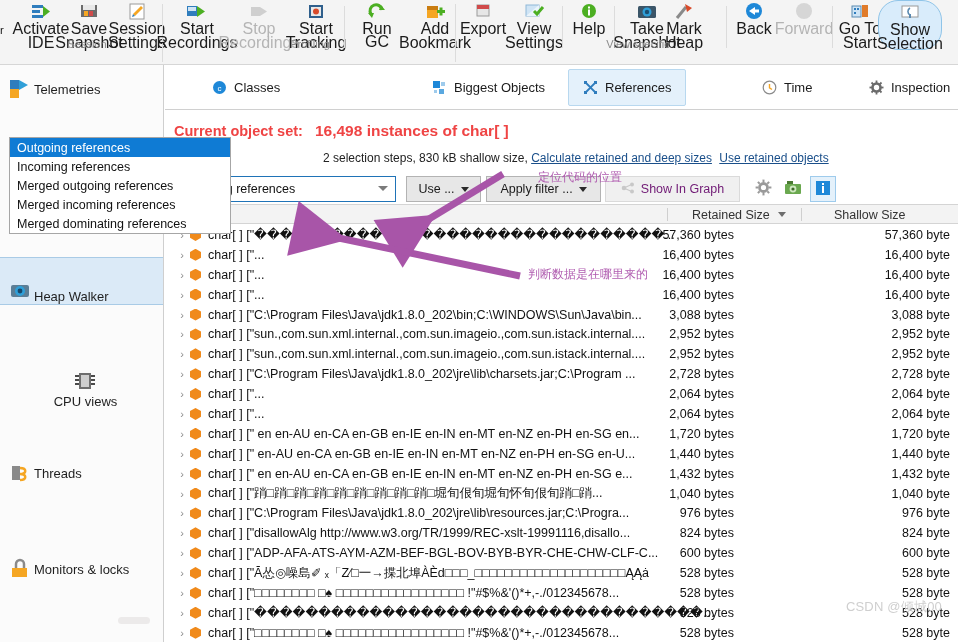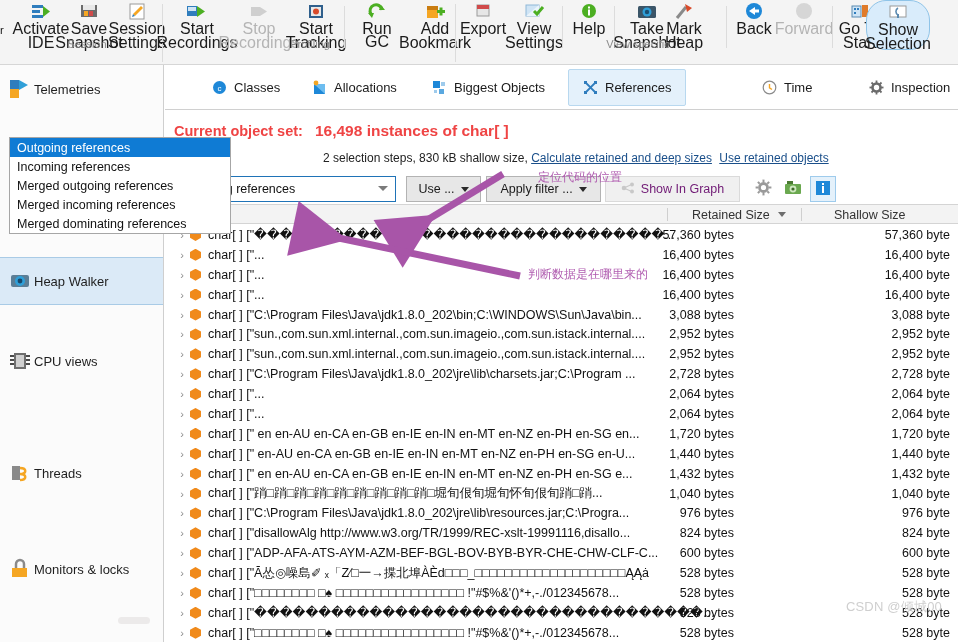--- a/index.html
+++ b/index.html
@@ -341,7 +341,7 @@
       <div class="lbl">Go To</div>
       <div class="lbl">Start</div>
     </div>
-    <div class="rib-btn selected" style="position:absolute;left:408px;top:0;width:64px;border-radius:20px;">
+    <div class="rib-btn selected" style="position:absolute;left:420px;top:0;width:64px;border-radius:20px;">
       <div class="rib-icon">
         <svg width="22" height="20" viewBox="0 0 22 20">
             <rect x="3" y="3" width="16" height="11" fill="#fff" stroke="#9a9a9a"></rect>

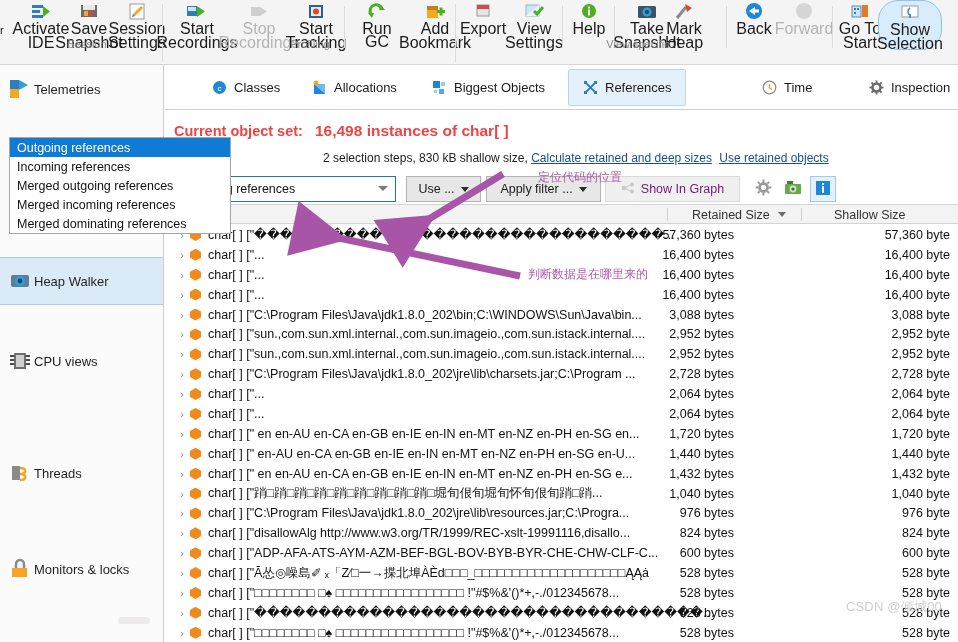--- a/index.html
+++ b/index.html
@@ -440,16 +440,6 @@
       </span>
       <span>Classes</span>
     </div>
-    <div class="vtab" style="left:133px;">
-      <span class="tab-ic">
-        <svg width="15" height="15" viewBox="0 0 15 15">
-            <rect x="2" y="4" width="11" height="10" fill="#1e88d8"></rect>
-            <path d="M2 4 L13 4 L13 14 Z" fill="#6dbdf0"></path>
-            <circle cx="4" cy="3" r="2.4" fill="#f5a623"></circle>
-          </svg>
-      </span>
-      <span>Allocations</span>
-    </div>
     <div class="vtab" style="left:253px;">
       <span class="tab-ic">
         <svg width="15" height="15" viewBox="0 0 15 15">

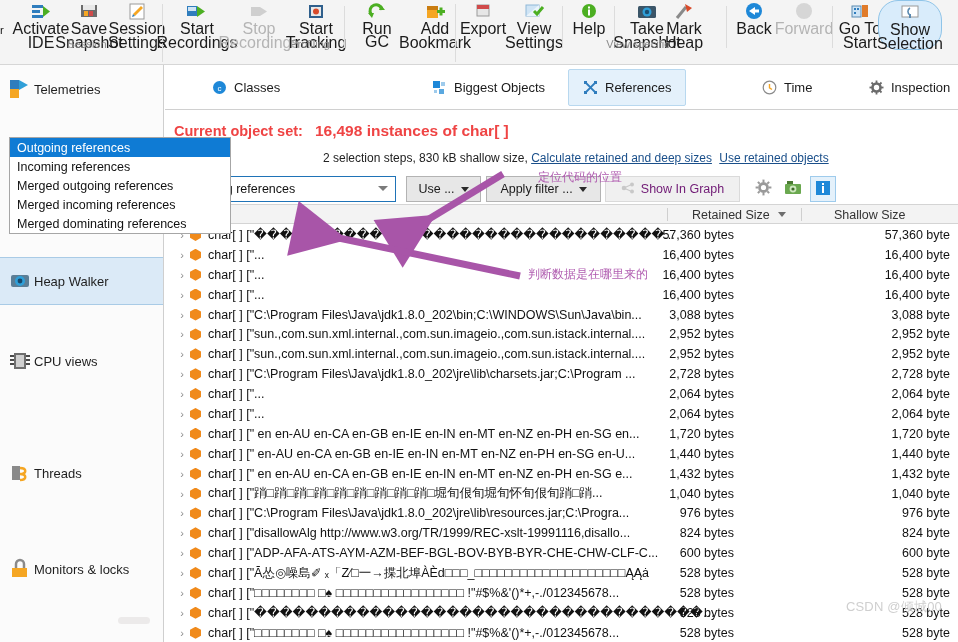--- a/index.html
+++ b/index.html
@@ -377,7 +377,7 @@
     </span>
     <span class="sl">Live memory</span>
   </div>
-  <div class="side-item active" style="top:96px;">
+  <div class="side-item active" style="top:96px;align-items:flex-end;">
     <span class="side-icon">
       <svg width="26" height="26" viewBox="0 0 26 26">
           <rect x="3" y="7" width="18" height="12" rx="2" fill="#5b7e96"></rect>

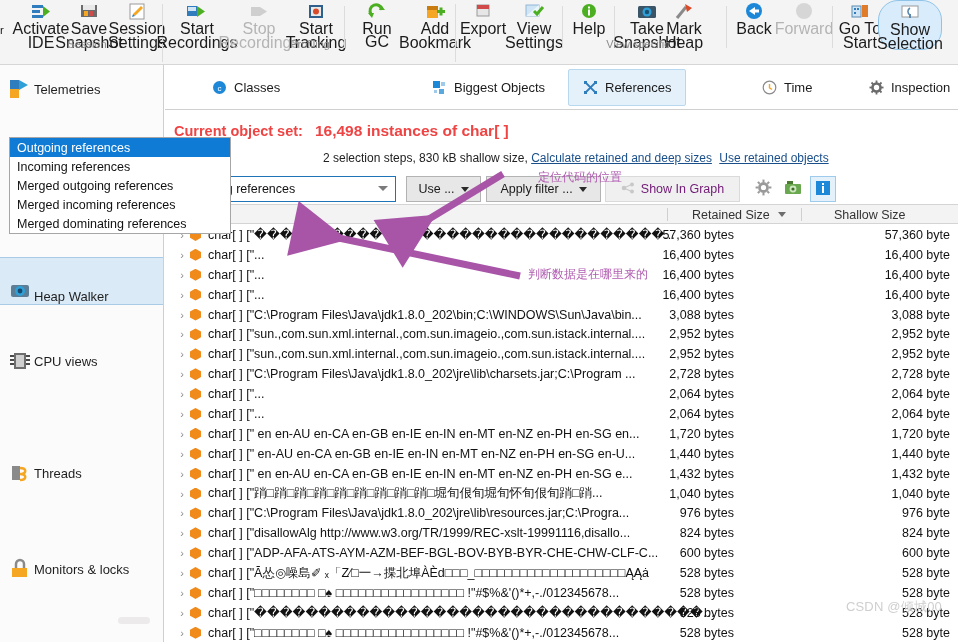--- a/index.html
+++ b/index.html
@@ -387,7 +387,7 @@
     </span>
     <span class="sl">Heap Walker</span>
   </div>
-  <div class="side-item" style="top:128px;">
+  <div class="side-item" style="top:159px;flex-direction:column;">
     <span class="side-icon">
       <svg width="26" height="26" viewBox="0 0 26 26">
           <rect x="6" y="5" width="12" height="16" fill="#6e6e6e"></rect>

